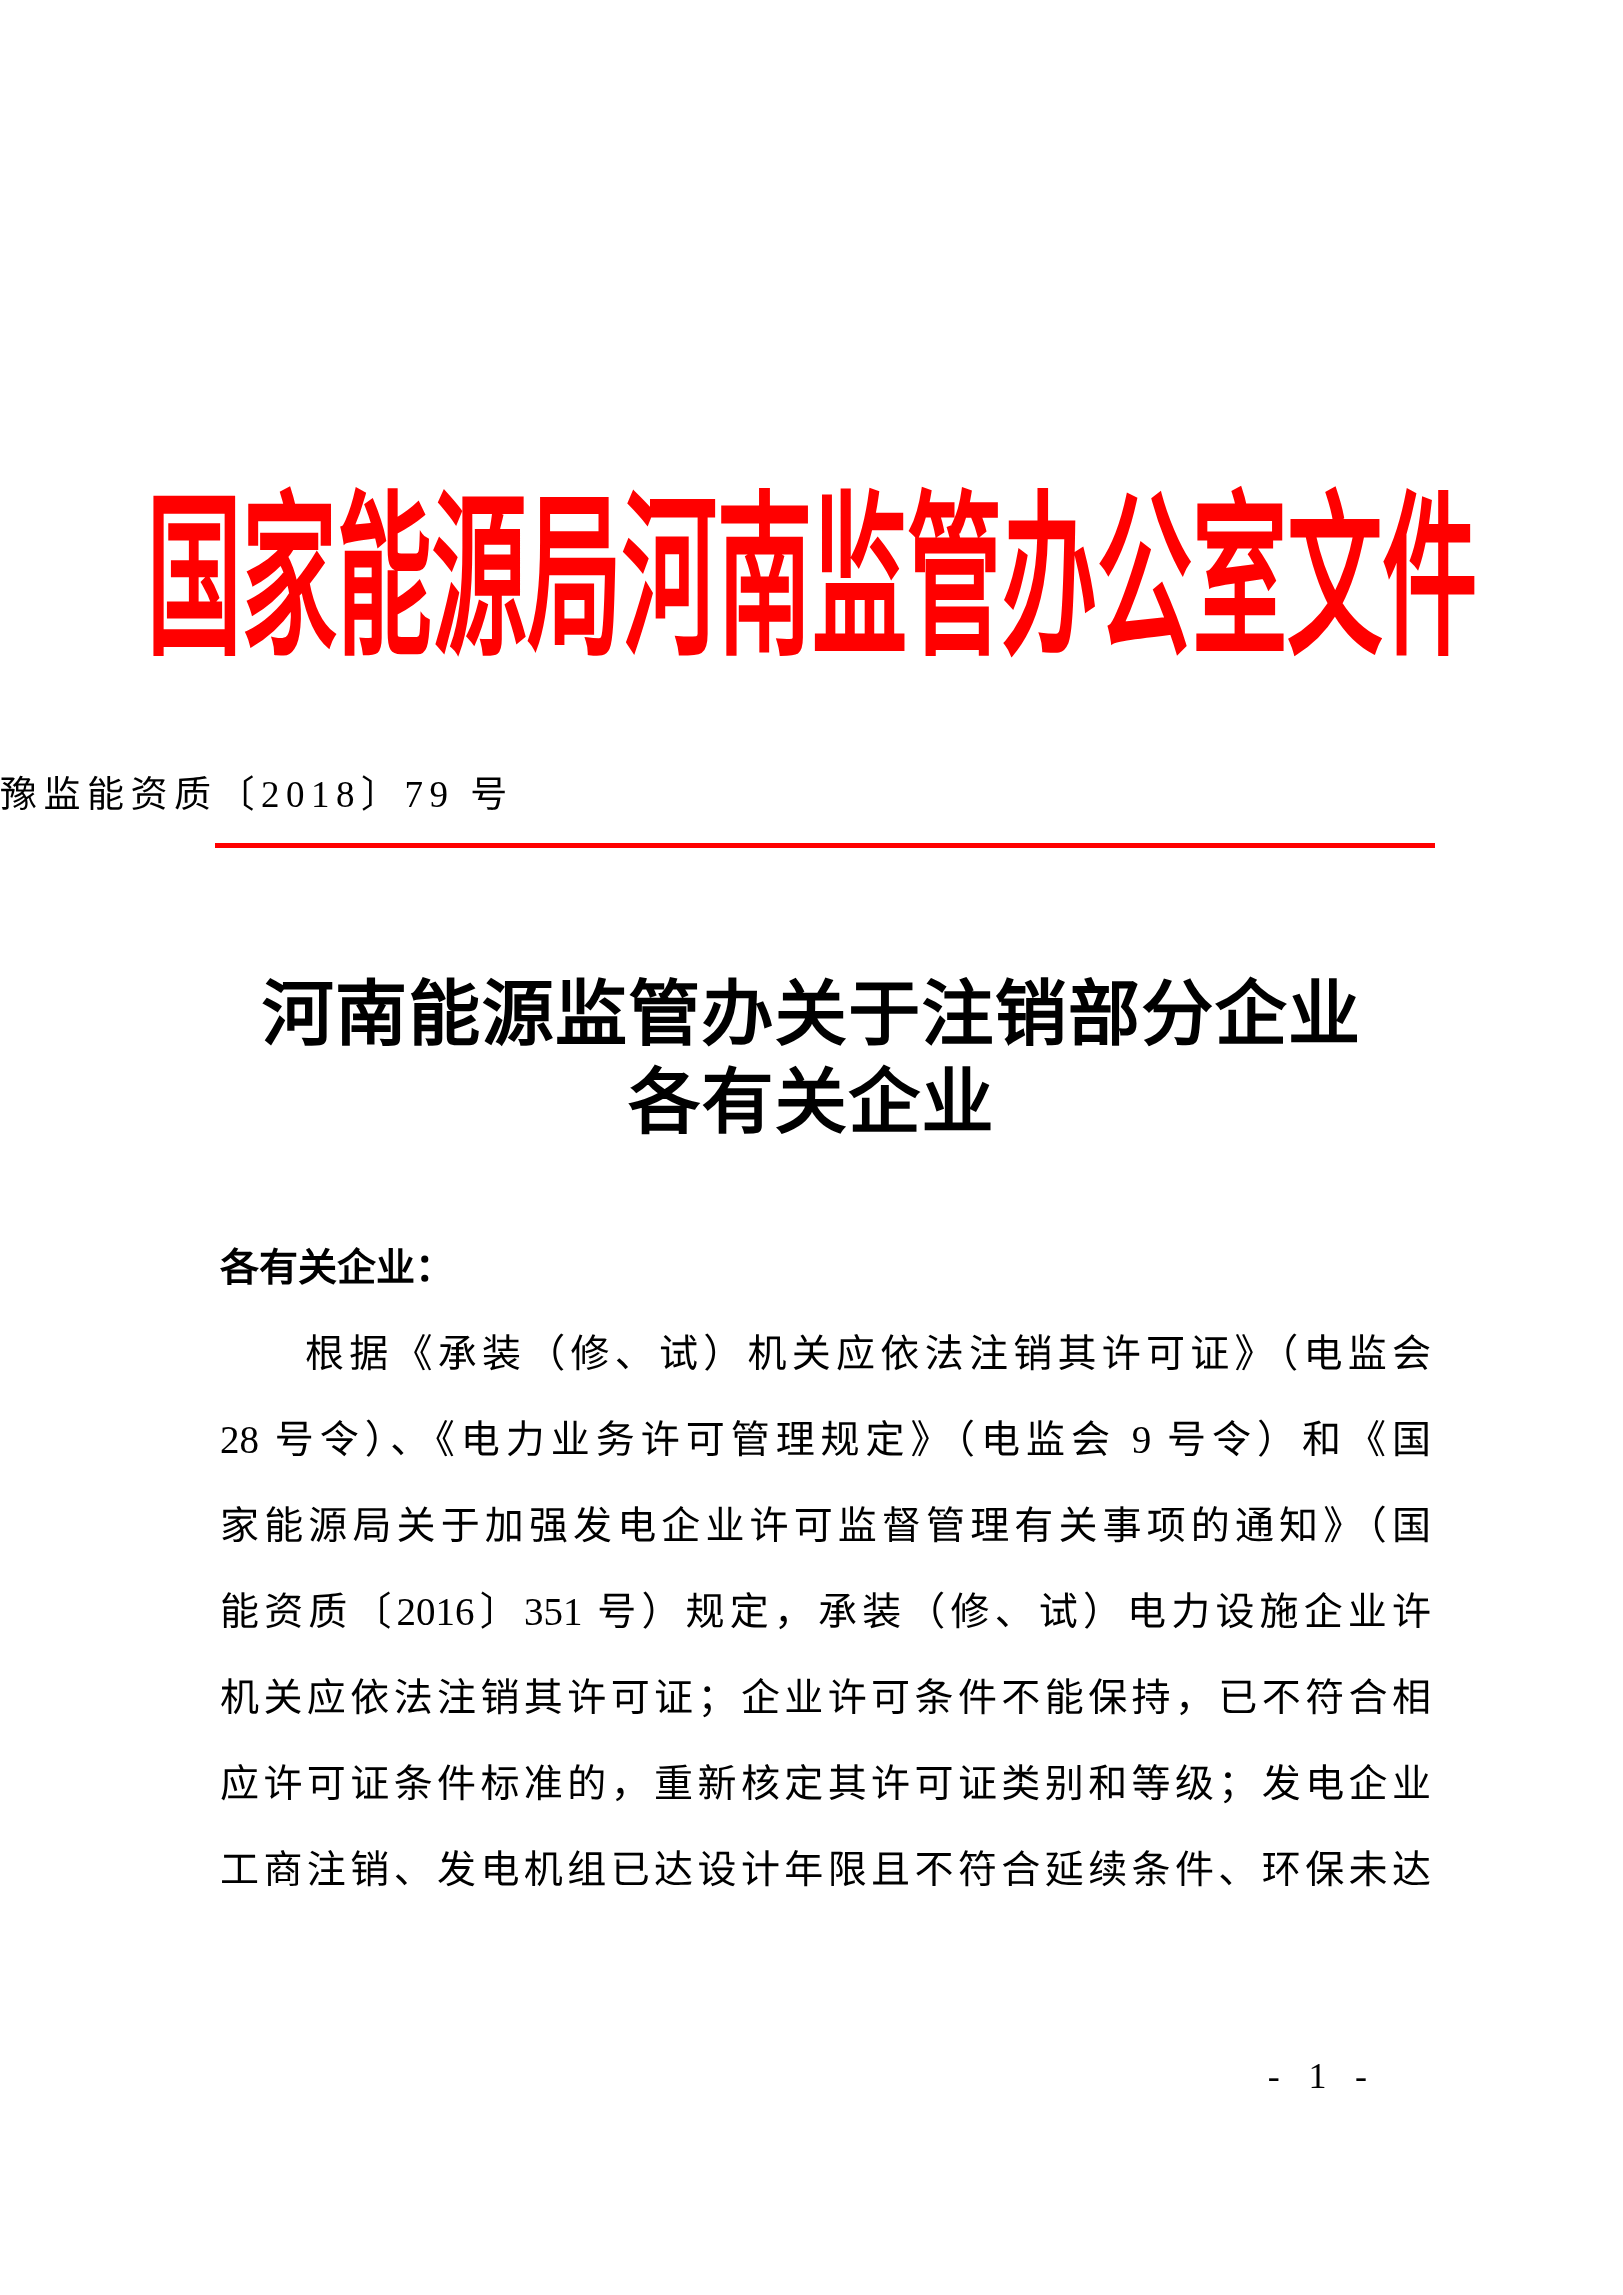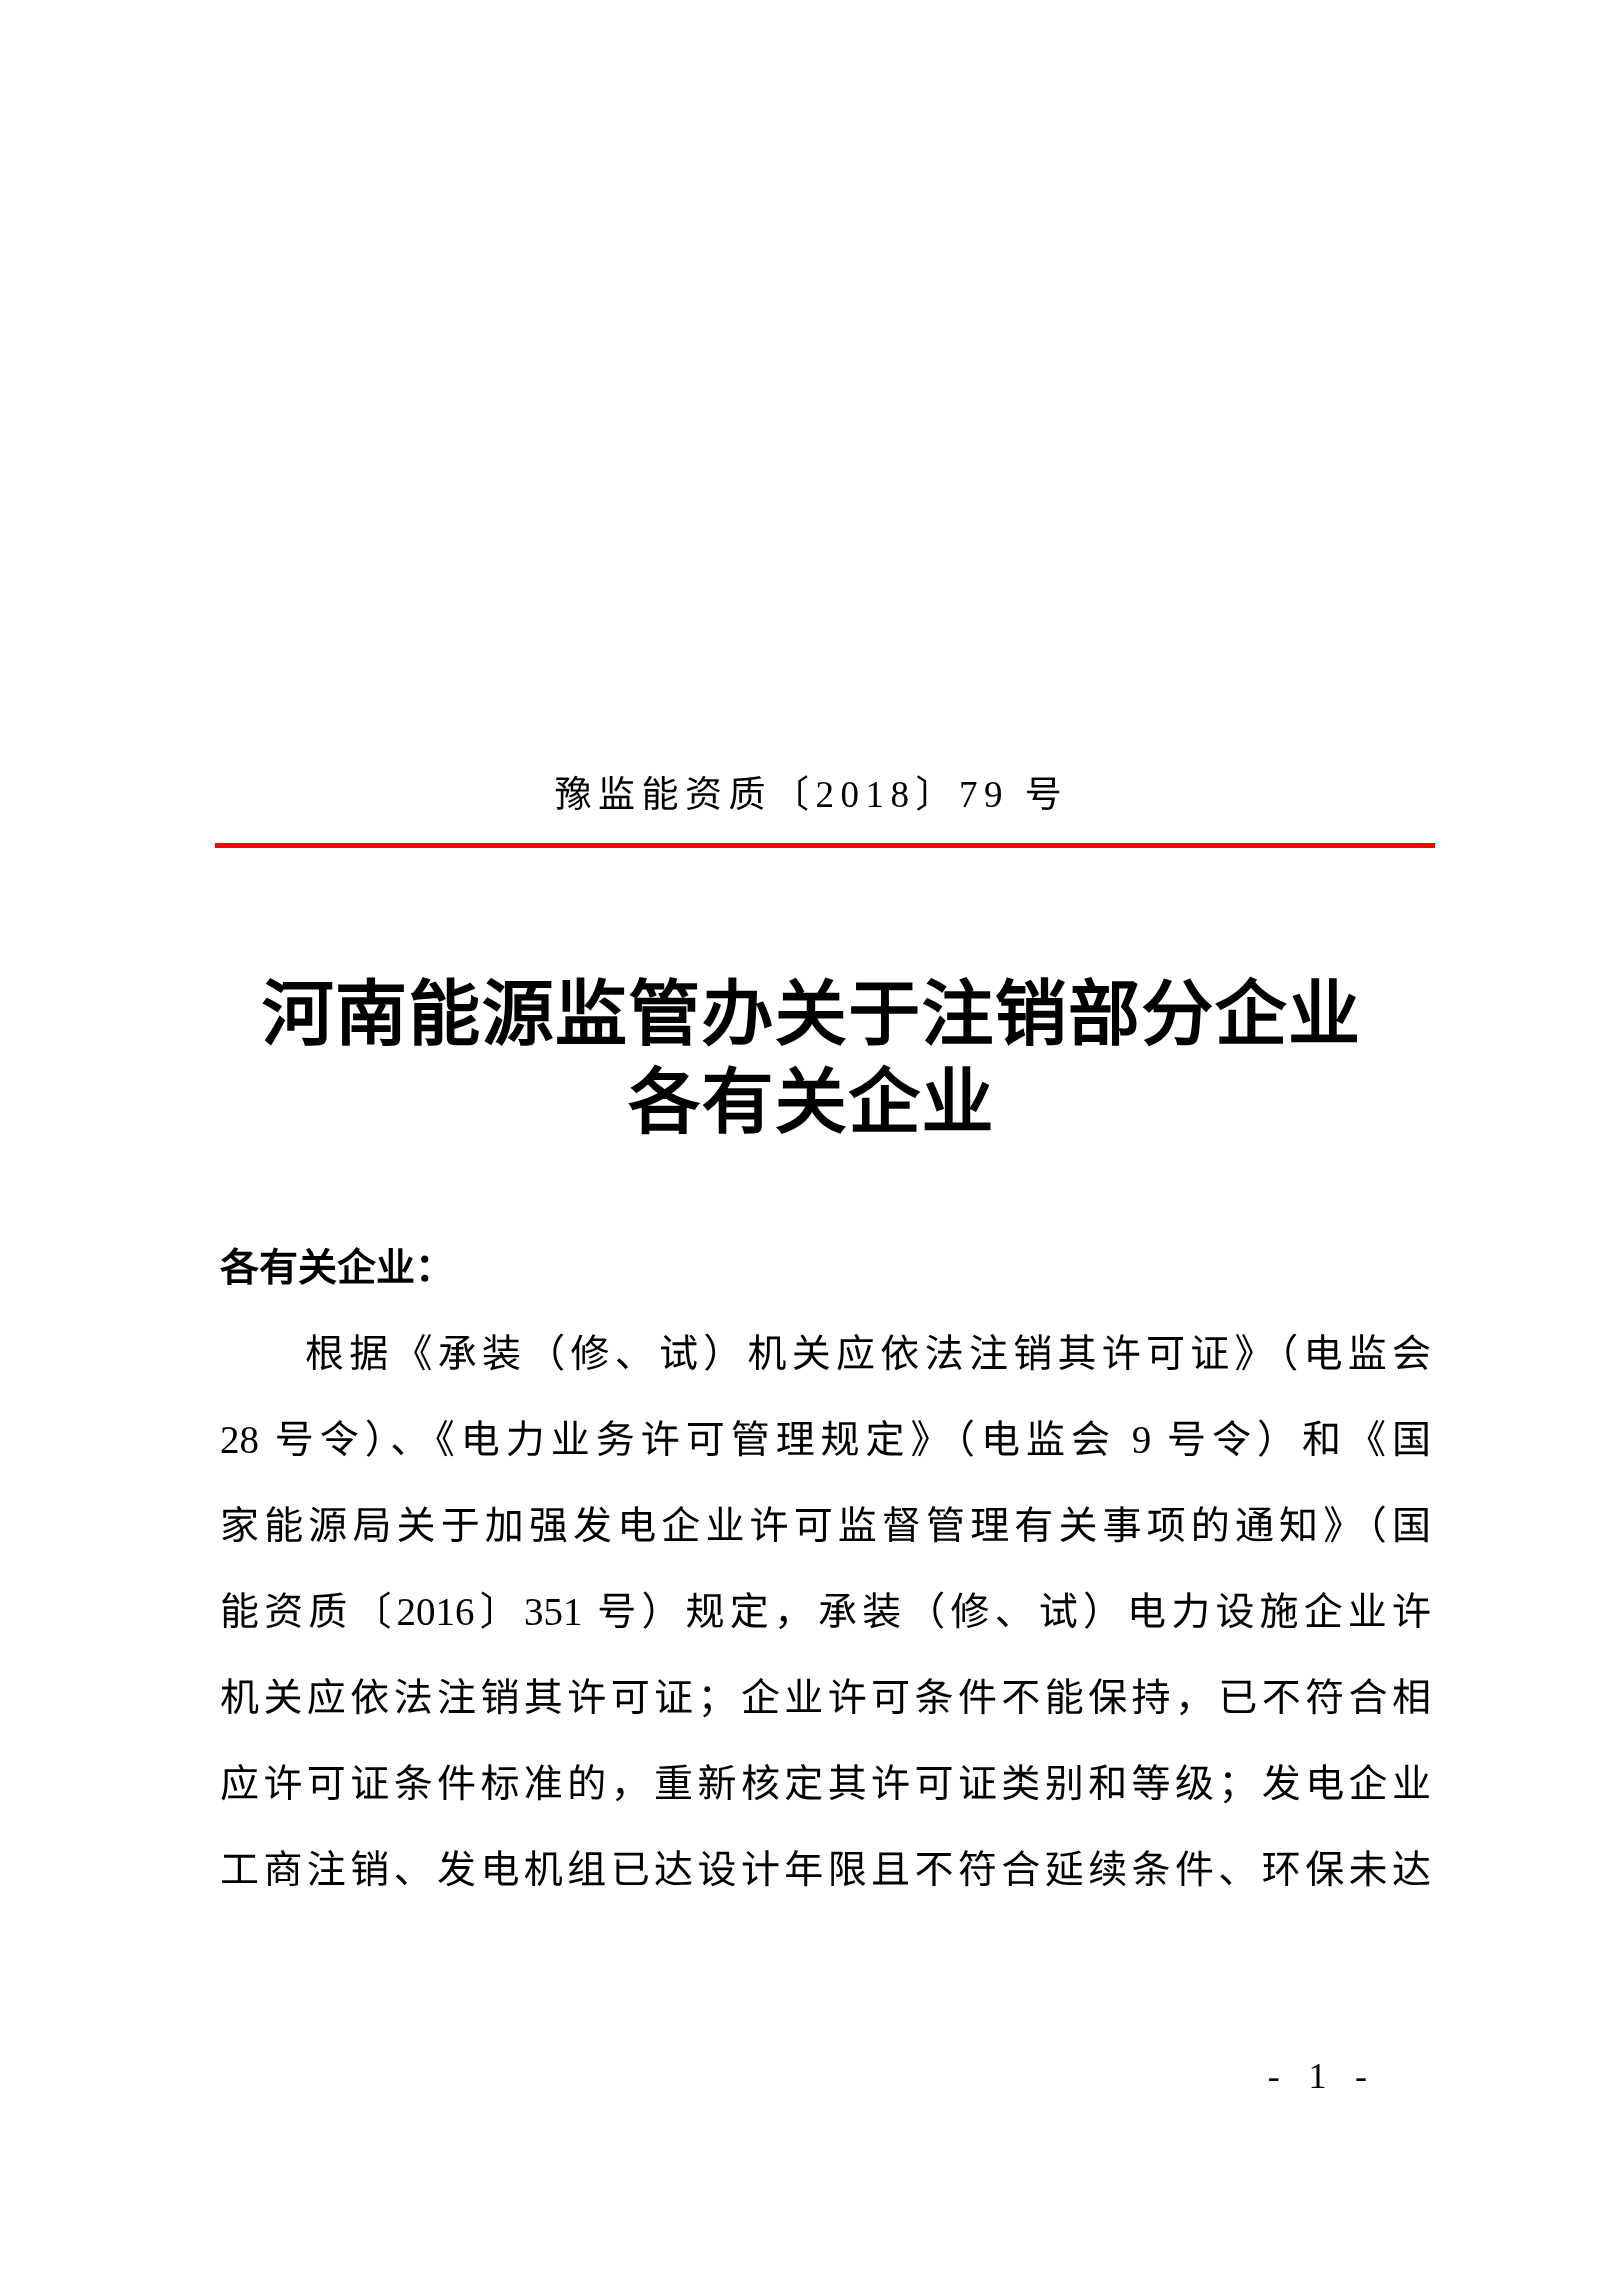--- a/index.html
+++ b/index.html
@@ -107,6 +107,9 @@
 
 <div class="page">
 
+  <div class="banner">
+    <span class="banner-text">国家能源局河南监管办公室文件</span>
+  </div>
 
   <div class="docnum">豫监能资质〔2018〕79 号</div>
 

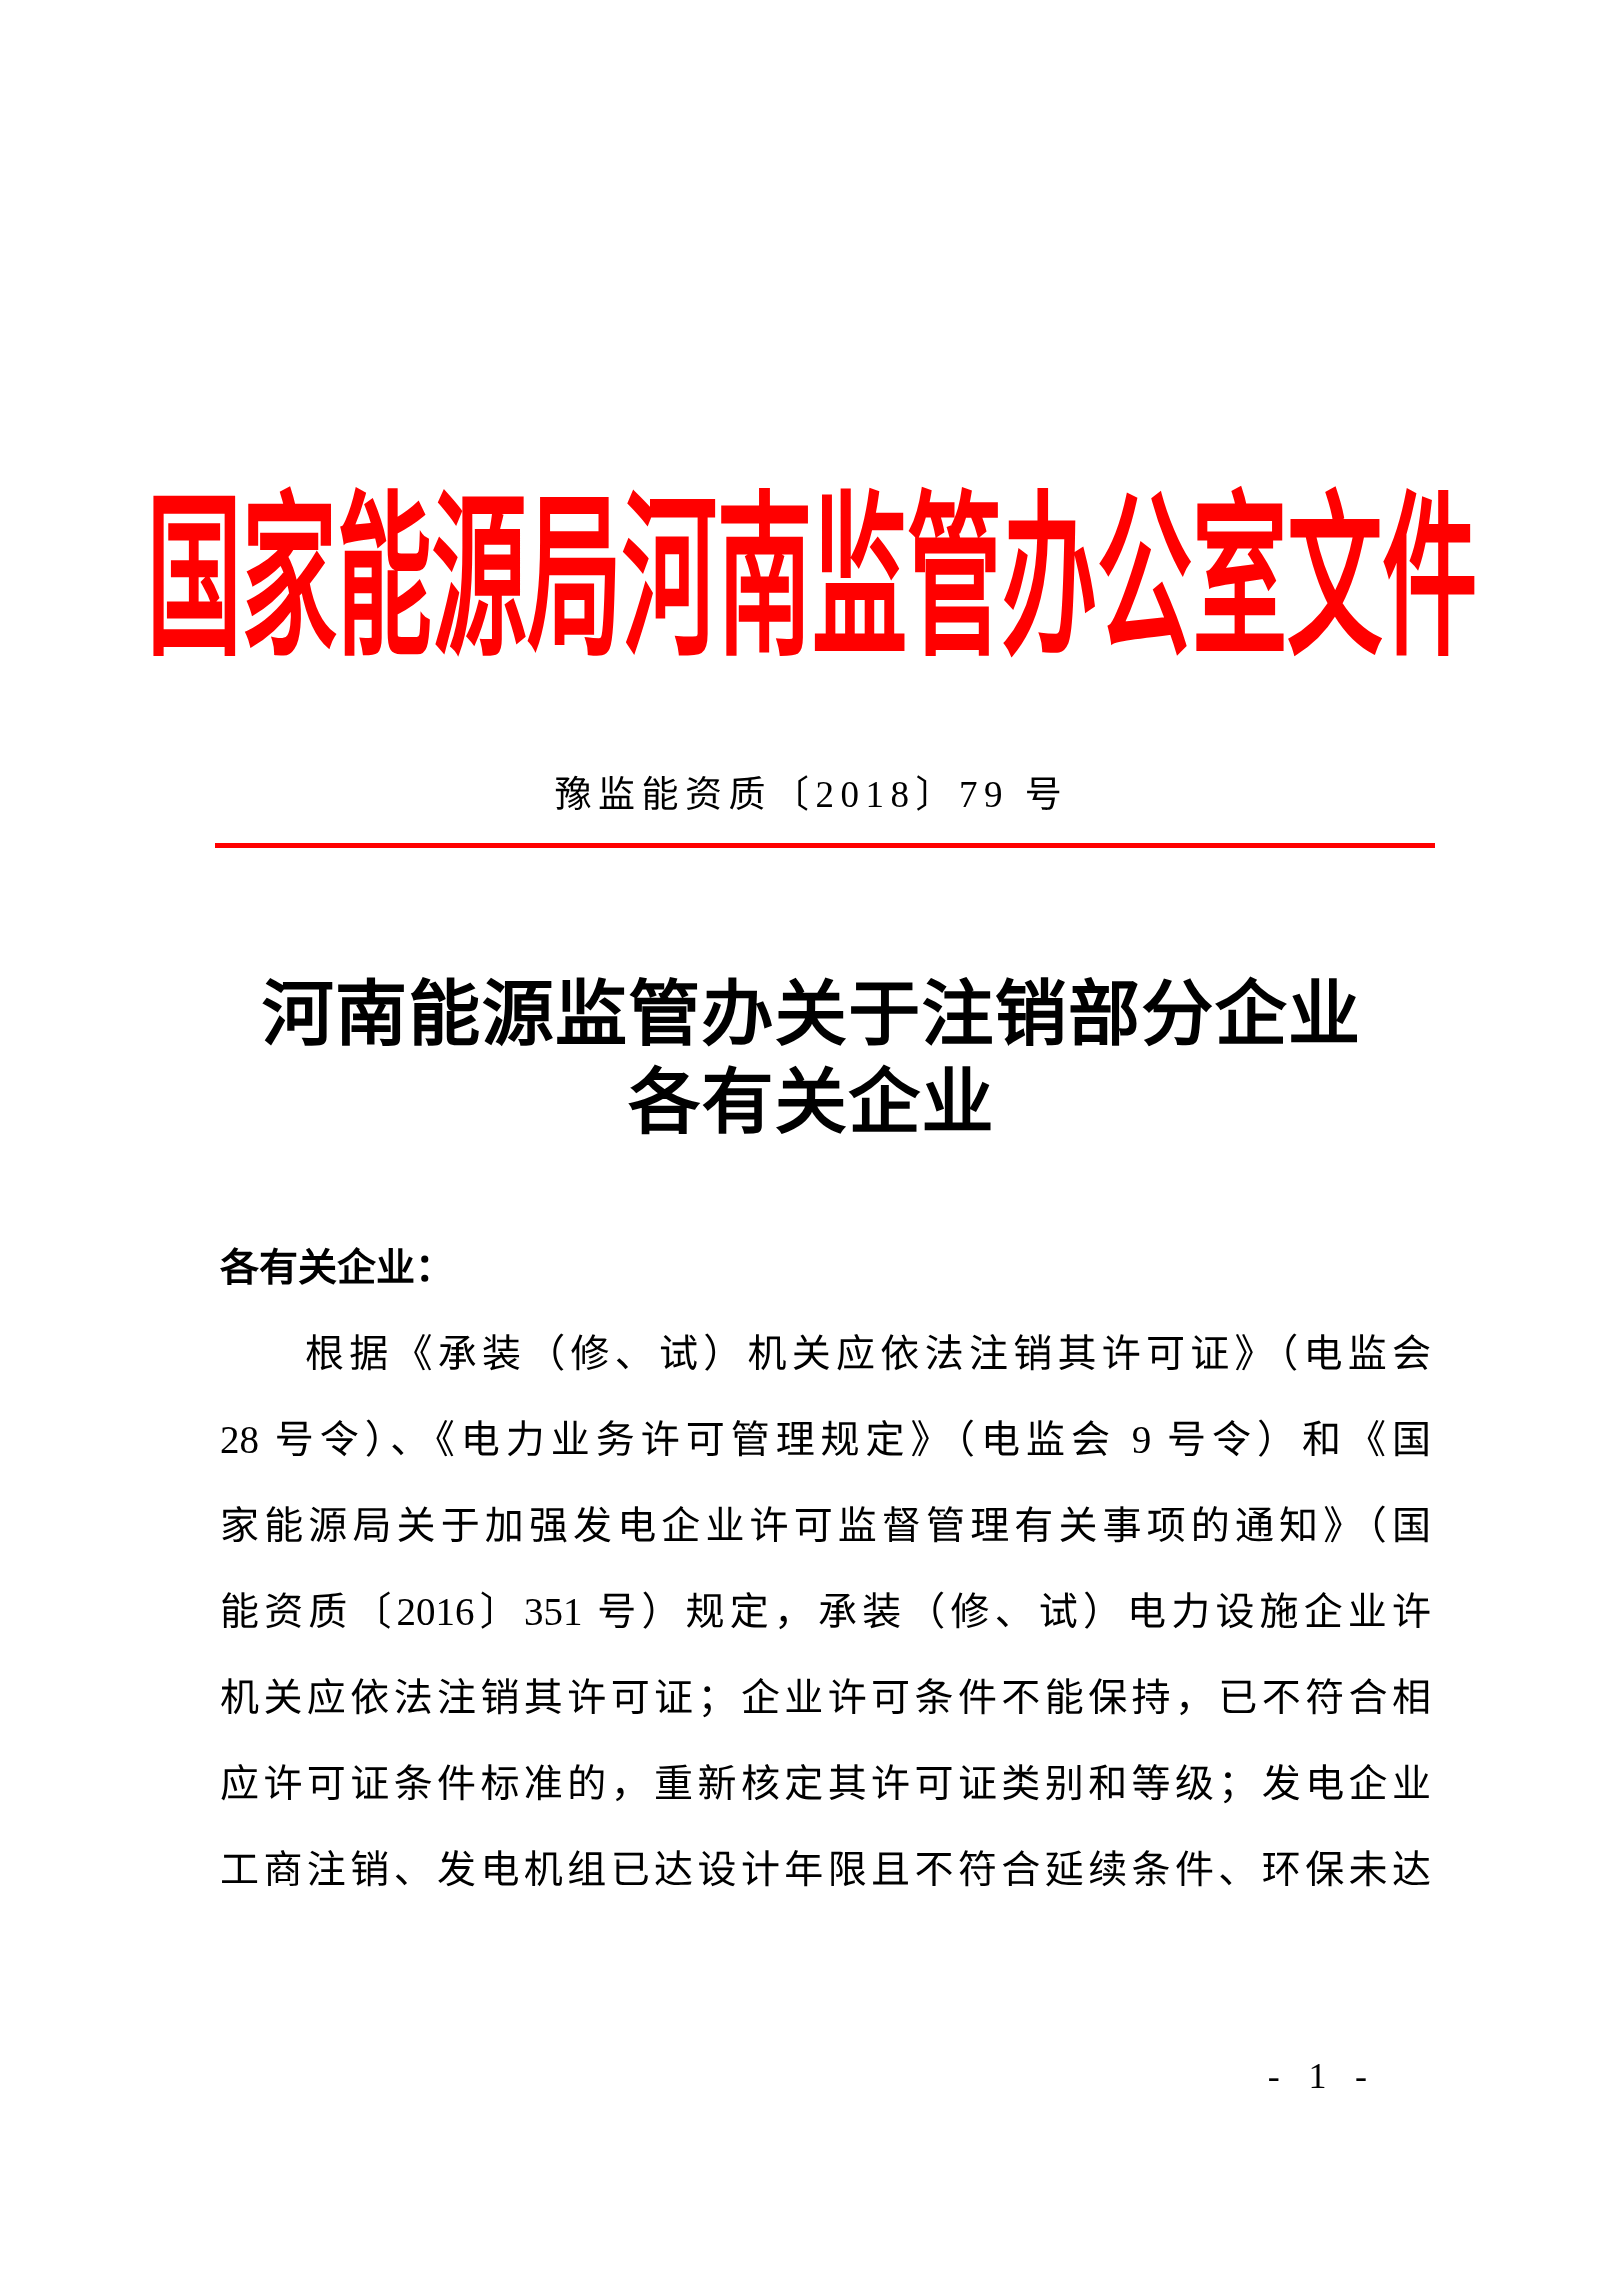--- a/index.html
+++ b/index.html
@@ -41,7 +41,7 @@
     top: 764px;
     left: 0;
     width: 100%;
-    text-align: center;
+    text-align: left;
     font-size: 37px;
     letter-spacing: 6.5px;
     color: #000000;

